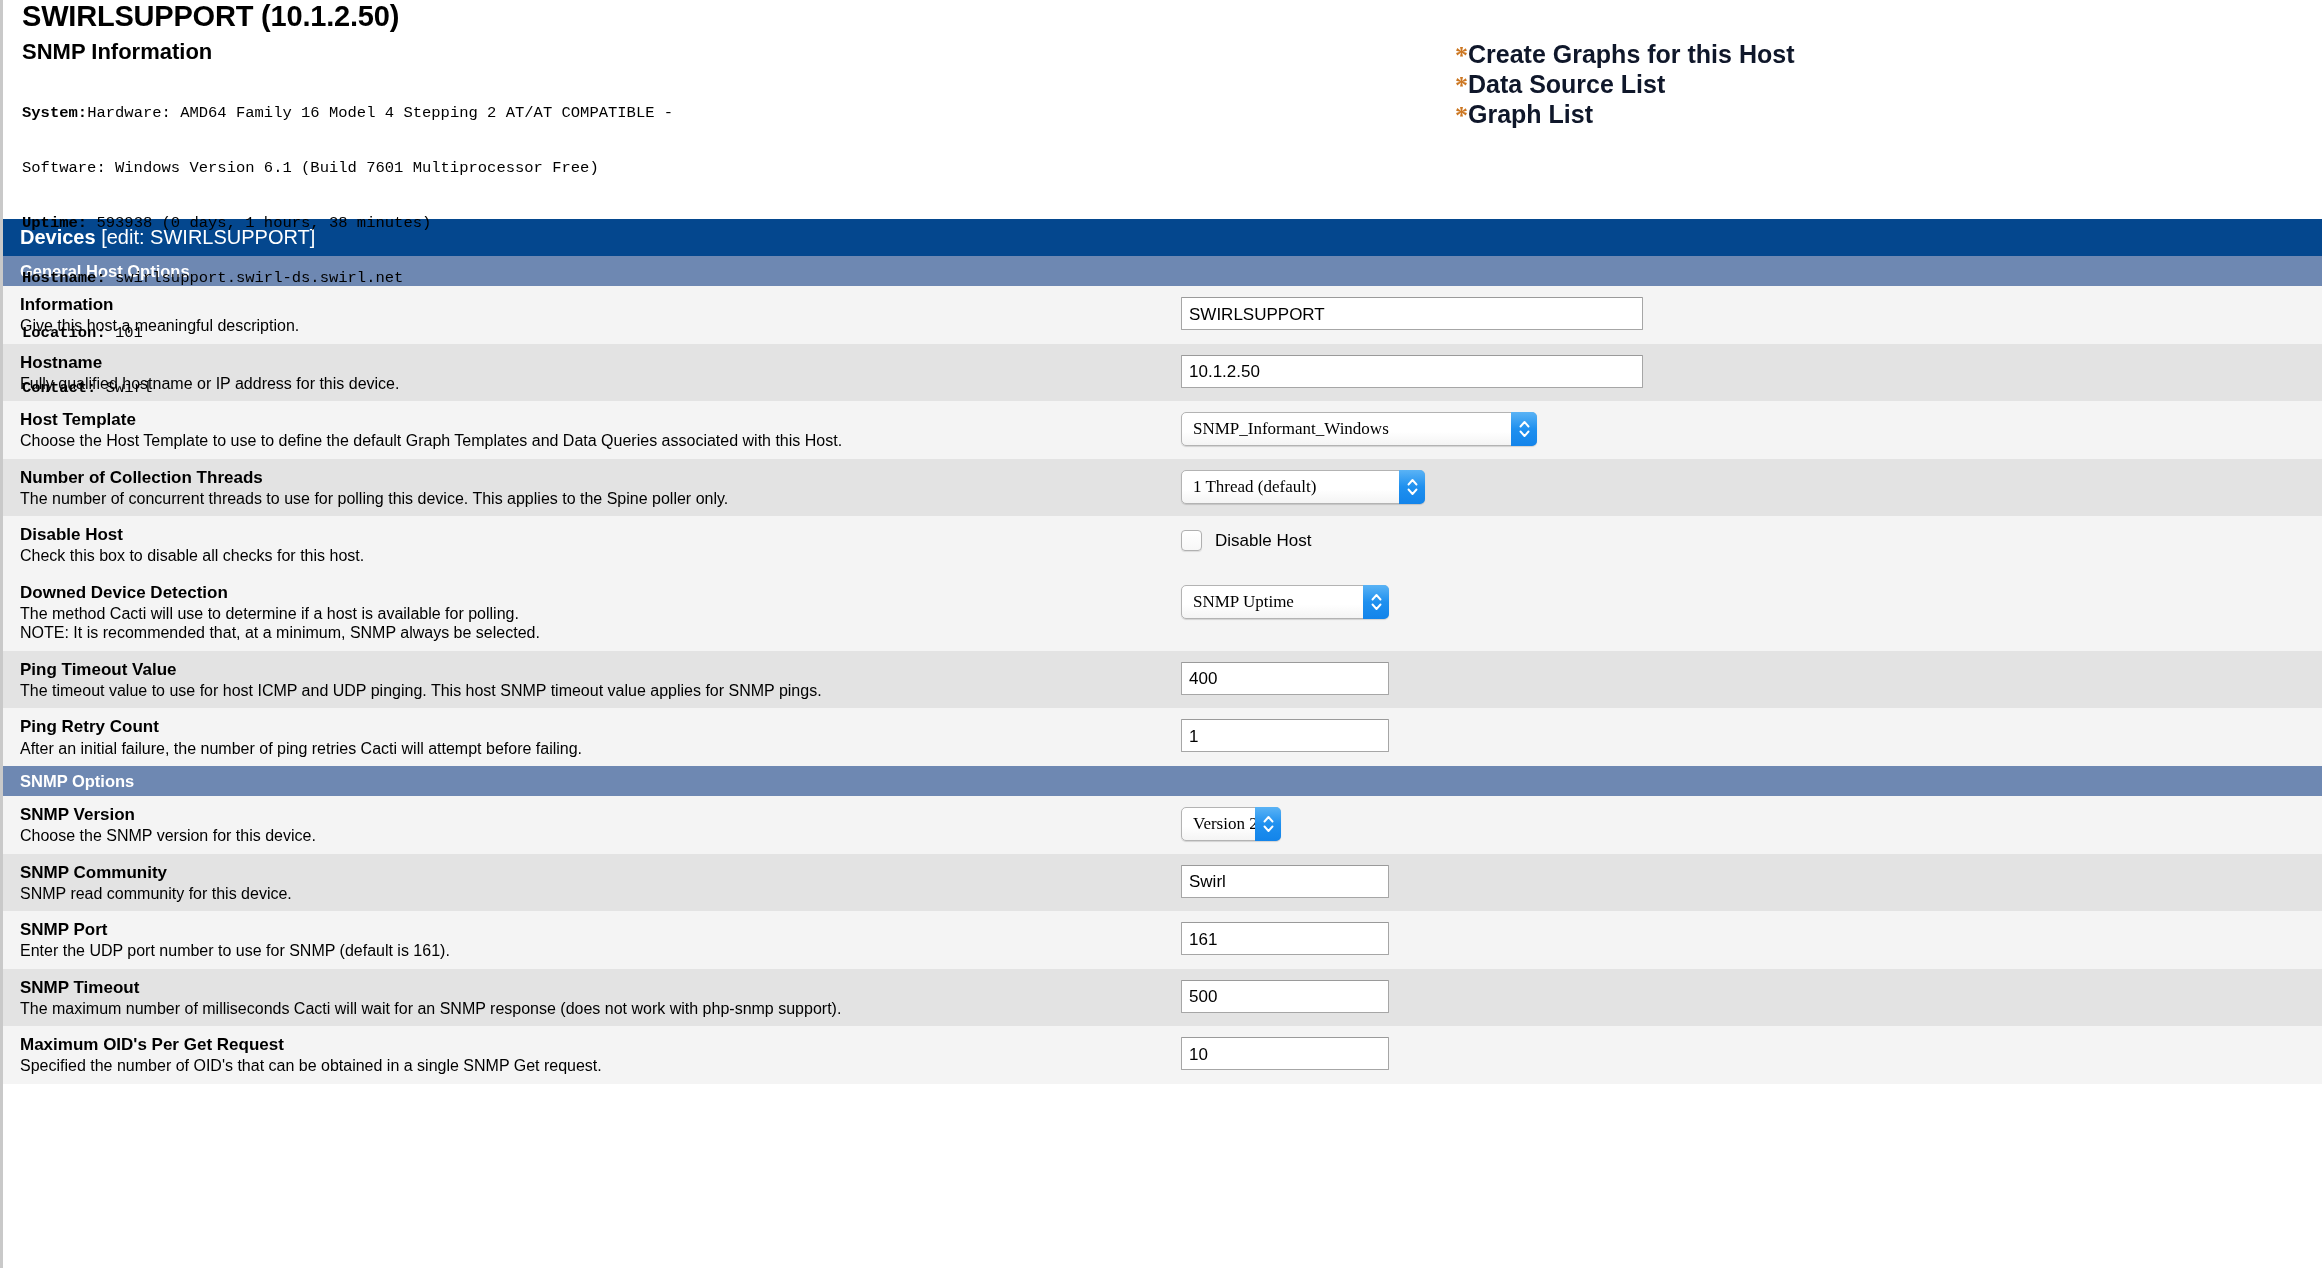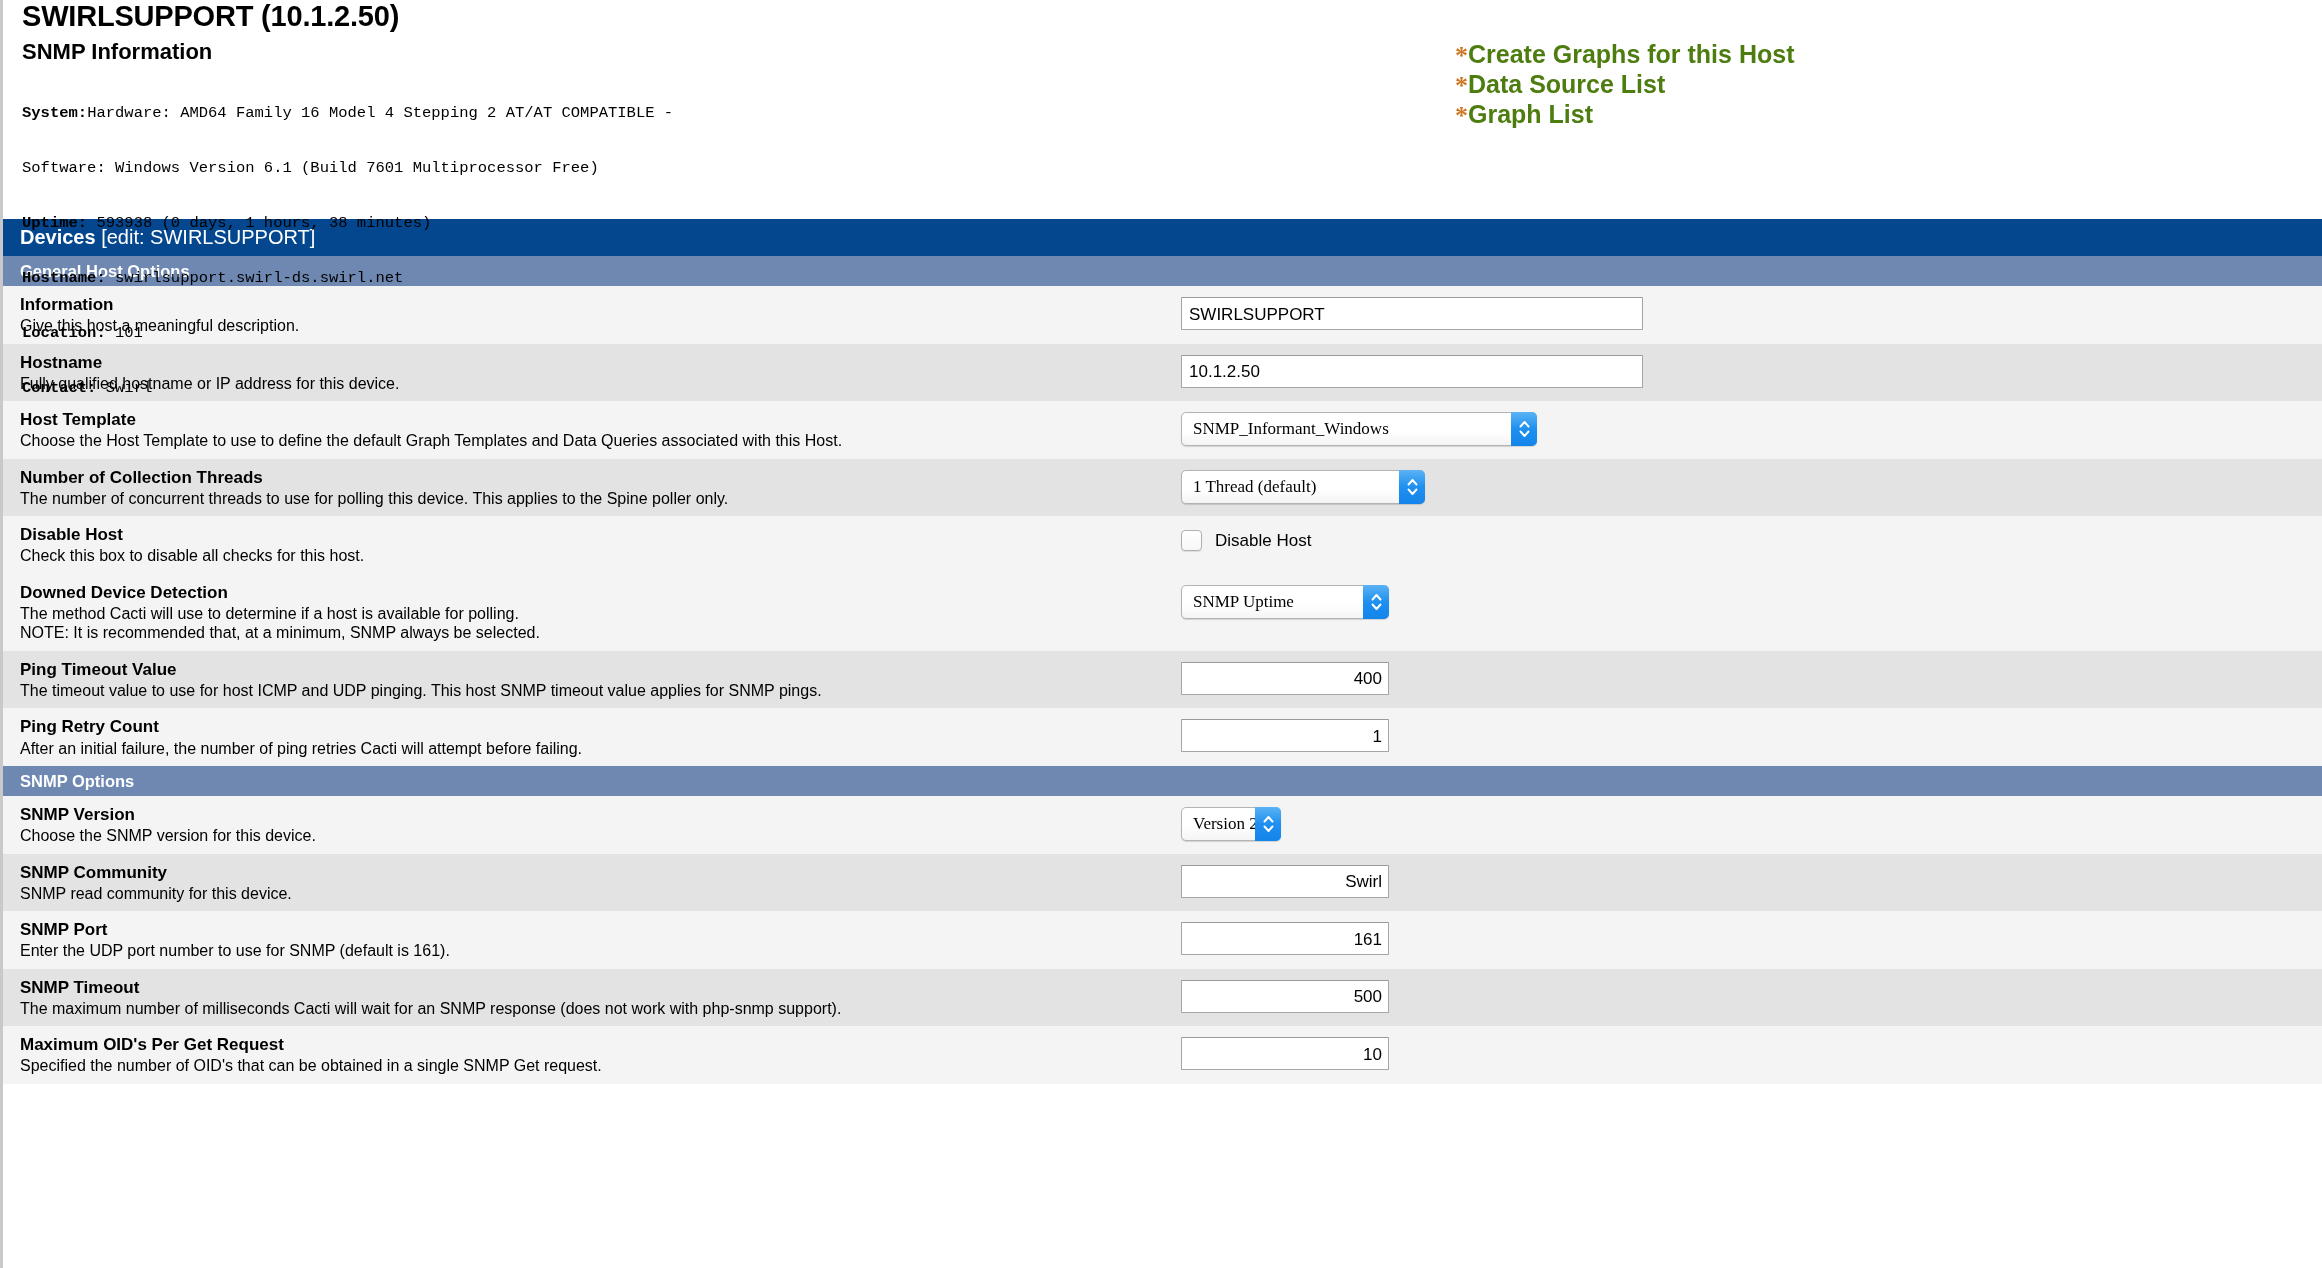--- a/index.html
+++ b/index.html
@@ -80,7 +80,7 @@
     vertical-align: -1px;
   }
   .linkrow .ltext {
-    color: #4d7c0f;
+    color: #0f172a;
   }
 
   

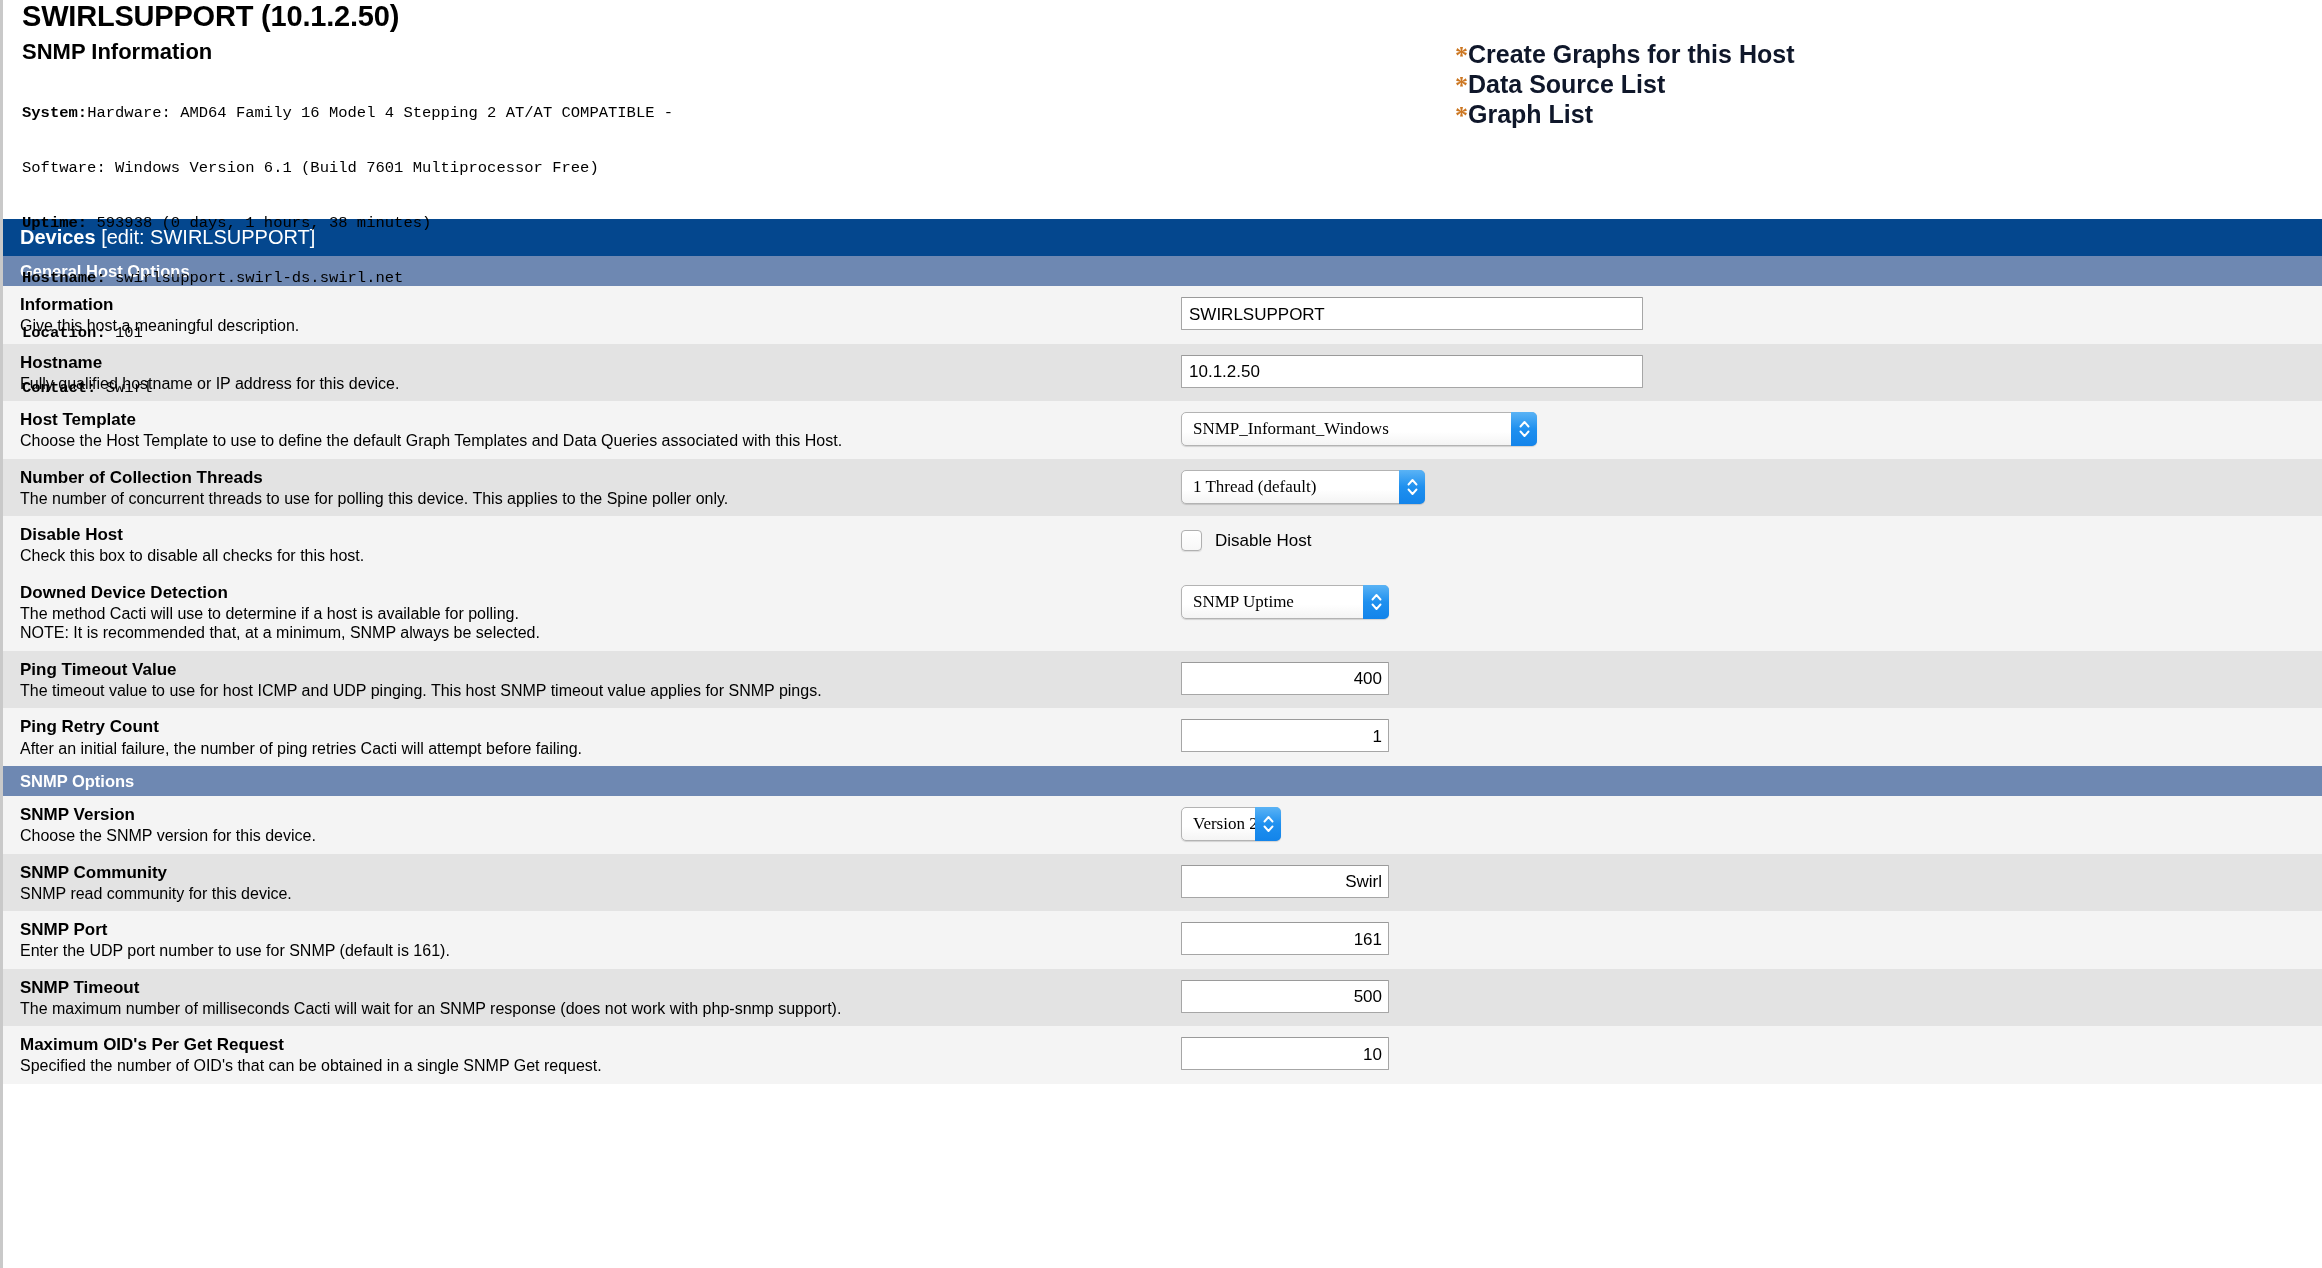--- a/index.html
+++ b/index.html
@@ -159,7 +159,7 @@
     outline: none;
   }
   input.w-wide  { width: 462px; }
-  input.w-small { width: 208px; text-align: right; }
+  input.w-small { width: 208px; }
 
   .selwrap {
     position: relative;

